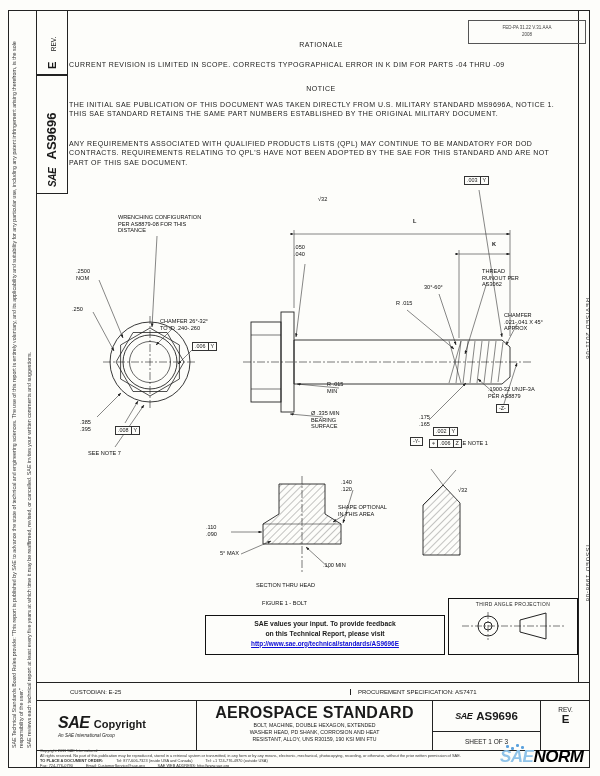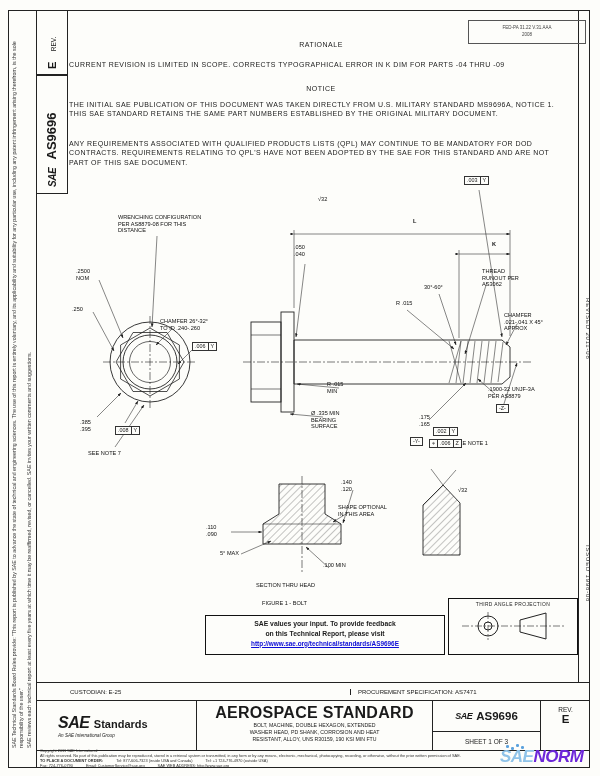--- a/index.html
+++ b/index.html
@@ -271,7 +271,7 @@
       <div class="cell logo-cell">
         <div>
           <span class="sae-logo" style="font-size:16px;">SAE</span>
-          <span style="font-size:11px;font-weight:bold;">Standards</span>
+          <span style="font-size:11px;font-weight:bold;">Copyright</span>
         </div>
         <div style="font-size:4.6px;font-style:italic;margin-top:1px;">An SAE International Group</div>
       </div>

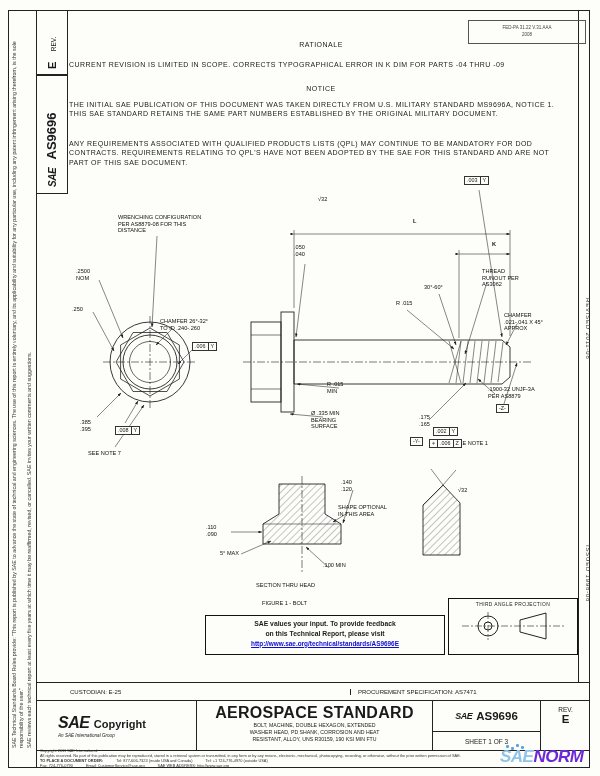--- a/index.html
+++ b/index.html
@@ -317,7 +317,7 @@
       <span style="left:16px;top:-3px;"></span>
       <span style="left:21px;top:-1px;"></span>
     </span>
-    <span style="color:#8fc3e9;">SAE</span><span style="color:#6d28d9;text-align:center;">NORM</span>
+    <span style="color:#8fc3e9;">SAE</span><span style="color:#000000;text-align:center;">NORM</span>
   </div>
 
 </div>

